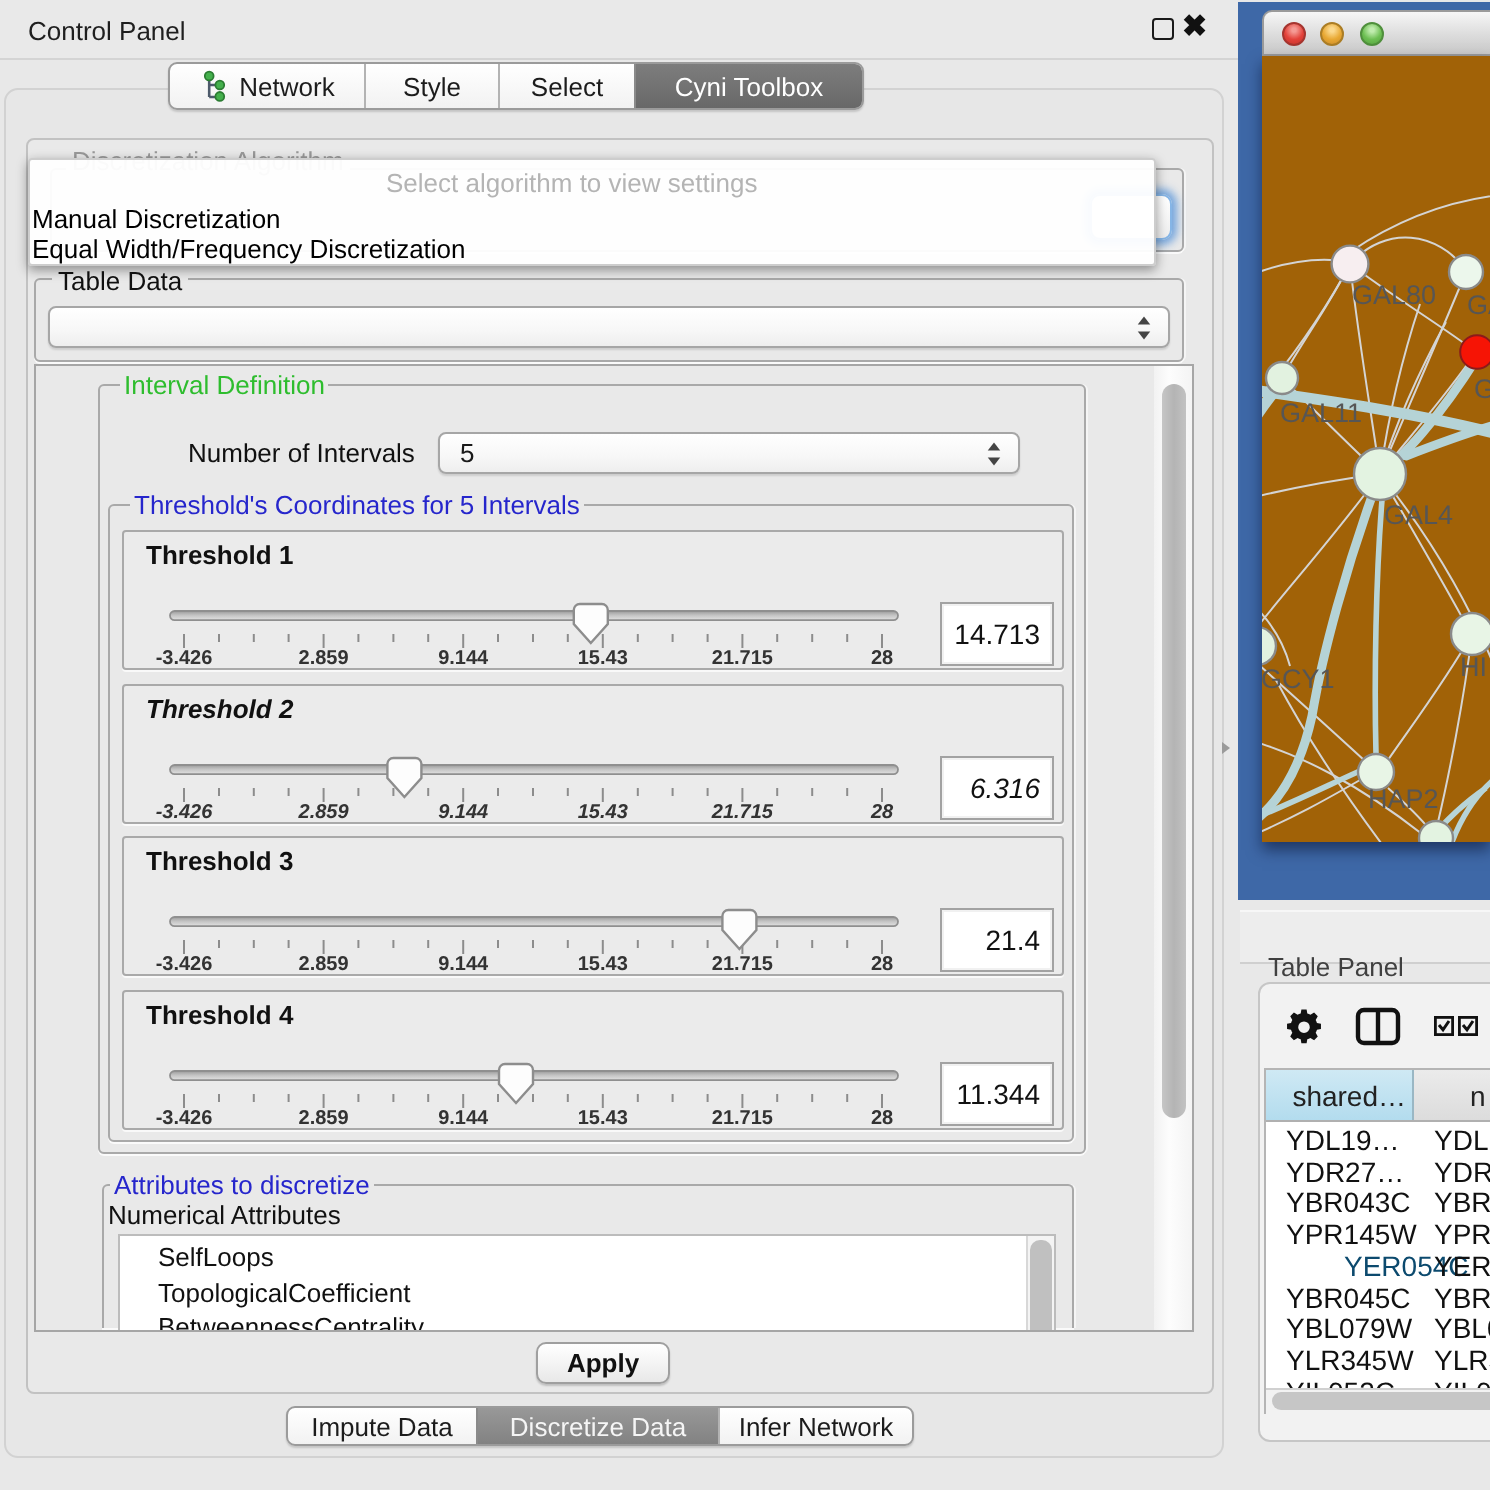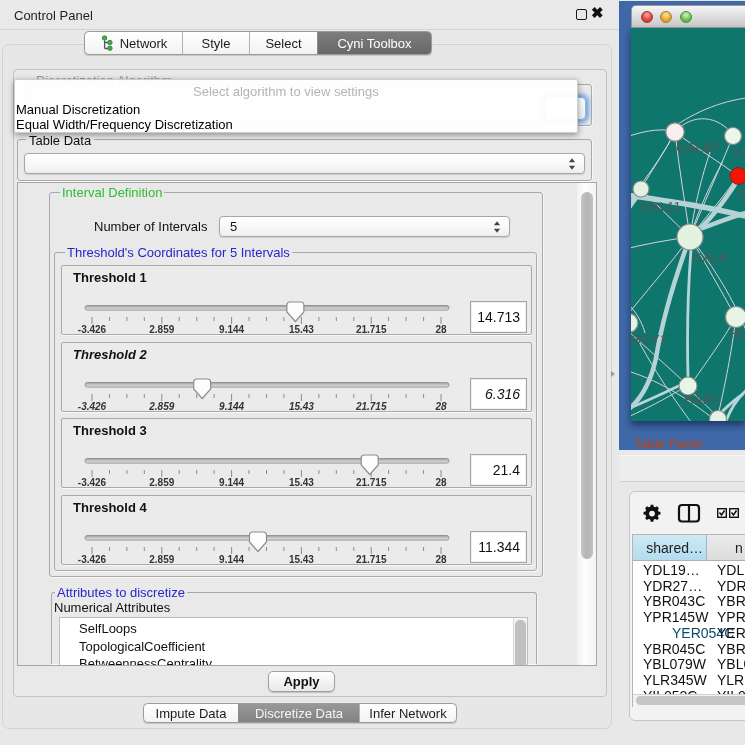--- a/index.html
+++ b/index.html
@@ -292,7 +292,7 @@
 <div class="abs" style="left:660px; top:11px; width:12px; height:12px; border-radius:50%; background:radial-gradient(circle at 50% 30%, #fbd98e 12%, #e8a833 55%, #c9892a); border:0.8px solid #ab7d25;"></div>
 <div class="abs" style="left:680px; top:11px; width:12px; height:12px; border-radius:50%; background:radial-gradient(circle at 50% 30%, #c0ecae 12%, #6dbf53 55%, #53a03d); border:0.8px solid #4f8f3c;"></div>
 
-<div class="abs" style="left:631px; top:28px; width:114px; height:393px; background:#0f766e; overflow:hidden; box-shadow:0 4px 7px rgba(5,15,45,.55);">
+<div class="abs" style="left:631px; top:28px; width:114px; height:393px; background:#a16207; overflow:hidden; box-shadow:0 4px 7px rgba(5,15,45,.55);">
 <svg width="114" height="393" viewBox="0 0 114 393" style="position:absolute;left:0;top:0;">
 <g fill="none" stroke="#d4d4d4" stroke-width="1">
 <path d="M 44 98 C 72 79 100 71 124 69"></path>

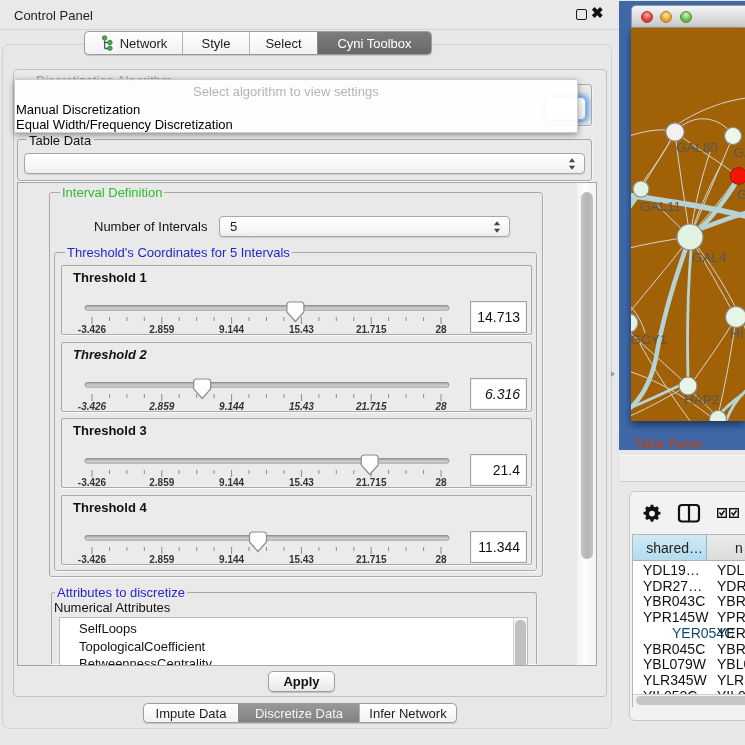--- a/index.html
+++ b/index.html
@@ -359,7 +359,7 @@
 </div>
 
 <div class="abs" style="left:620px; top:455px; width:125px; height:27px; background:#ededed; border-top:1px solid #f7f7f7; border-bottom:1px solid #cfcfcf;"></div>
-<div class="abs" style="left:634px; top:436px; font-size:13px; color:#c2410c;">Table Panel</div>
+<div class="abs" style="left:634px; top:476px; font-size:13px; color:#404040;">Table Panel</div>
 
 <div class="abs" style="left:629px; top:491px; width:130px; height:230px; background:#f2f2f2; border:1px solid #c6c6c6; border-radius:6px;"></div>
 

